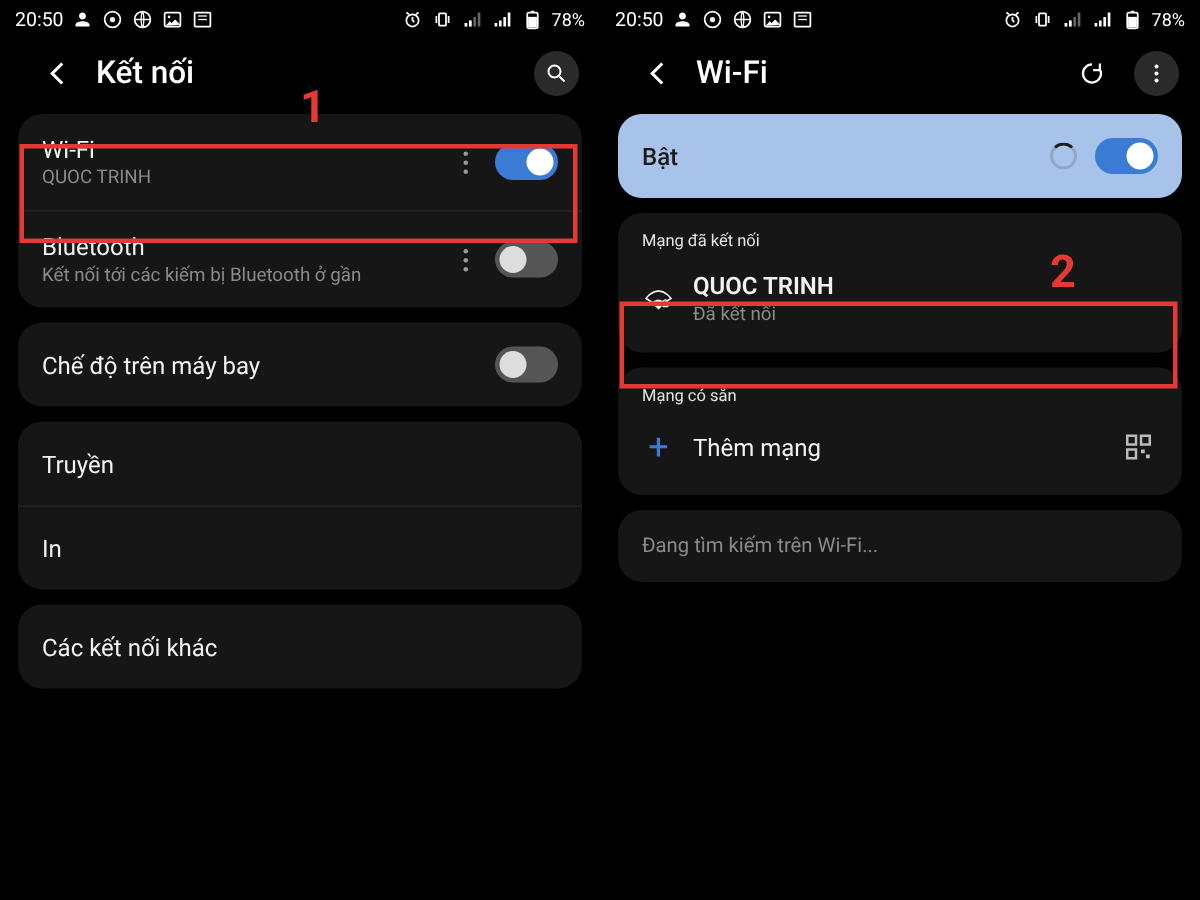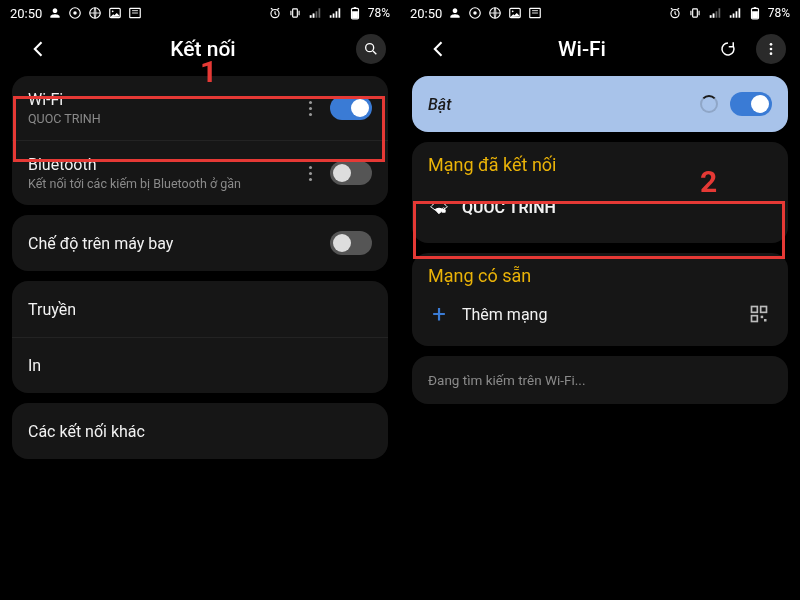--- a/index.html
+++ b/index.html
@@ -15,7 +15,7 @@
   .battery-text { font-size: 12px; }
 
   
-  .header { display: flex; align-items: center; padding: 10px 14px 12px 28px; gap: 14px; text-align: center; }
+  .header { display: flex; align-items: center; padding: 10px 14px 12px 28px; gap: 14px; }
   .header .title { font-size: 21px; font-weight: 500; flex: 1; }
   .back { width: 22px; height: 22px; display:flex; align-items:center; justify-content:center; }
   .back svg { width: 20px; height: 20px; stroke: #fff; fill: none; stroke-width: 2.5; }

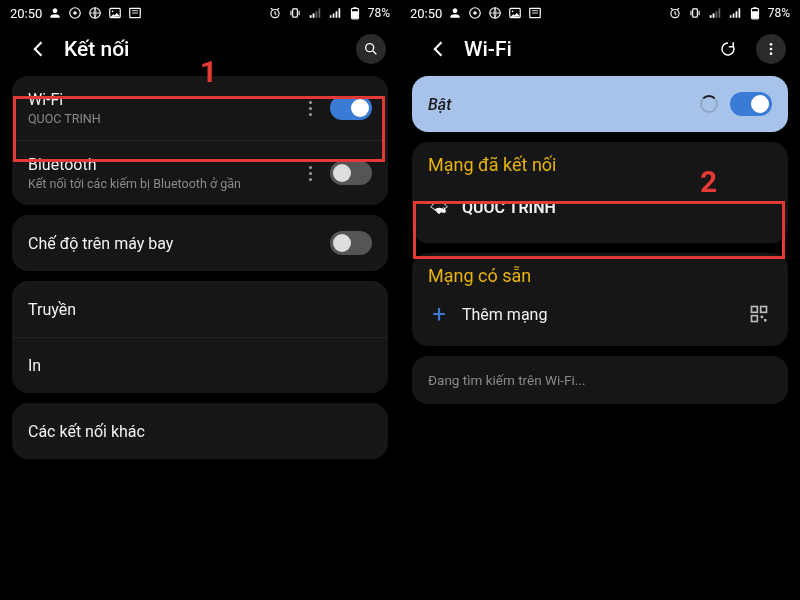--- a/index.html
+++ b/index.html
@@ -27,7 +27,7 @@
   
   .content { padding: 0 12px; display: flex; flex-direction: column; gap: 10px; }
   .card { background: #161616; border-radius: 16px; overflow: hidden; }
-  .card-blue { background: #a8c3ea; color: #1a1a1a; font-style: italic; }
+  .card-blue { background: #a8c3ea; color: #1a1a1a; }
   .row { display: flex; align-items: center; padding: 14px 16px; gap: 12px; min-height: 56px; }
   .row.tall { min-height: 64px; }
   .row + .row { border-top: 1px solid #232323; gap: 12px; }

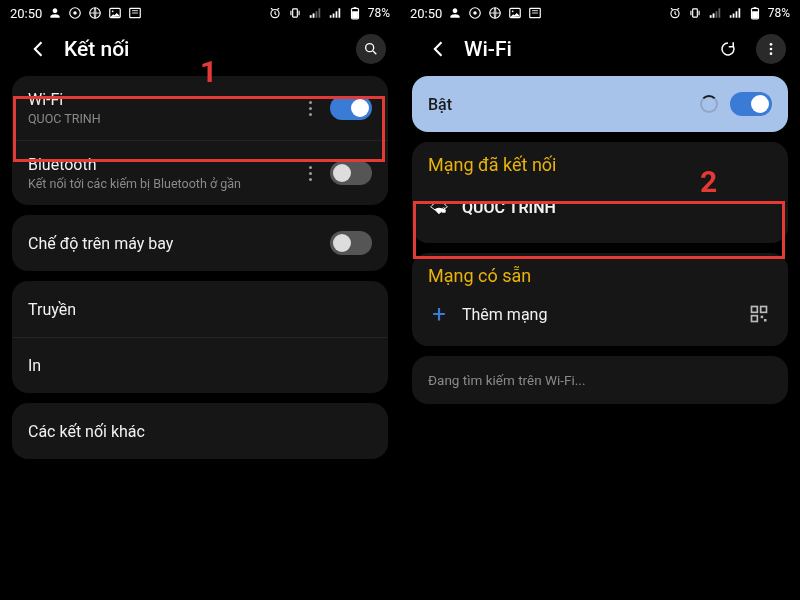--- a/index.html
+++ b/index.html
@@ -47,7 +47,7 @@
   .toggle.off { background: #555; }
   .toggle.off .knob { left: 3px; background:#ddd; }
 
-  .section-label { font-size: 18px; color: #eab308; padding: 12px 16px 4px 16px; }
+  .section-label { font-size: 11px; color: #e5e5e5; padding: 12px 16px 4px 16px; }
 
   .wifi-icon { width: 22px; height: 22px; display:flex; align-items:center; justify-content:center; }
   .wifi-icon svg { width: 20px; height: 20px; fill:#fff; }

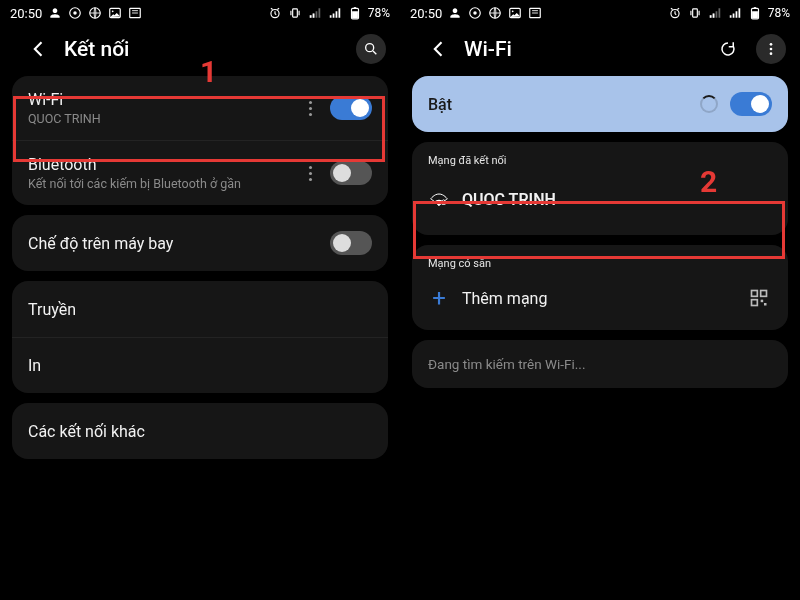--- a/index.html
+++ b/index.html
@@ -348,6 +348,7 @@
           </div>
           <div class="row-main">
             <div class="row-title" style="font-weight:600;">QUOC TRINH</div>
+            <div class="row-sub">Đã kết nối</div>
           </div>
         </div>
       </div>

